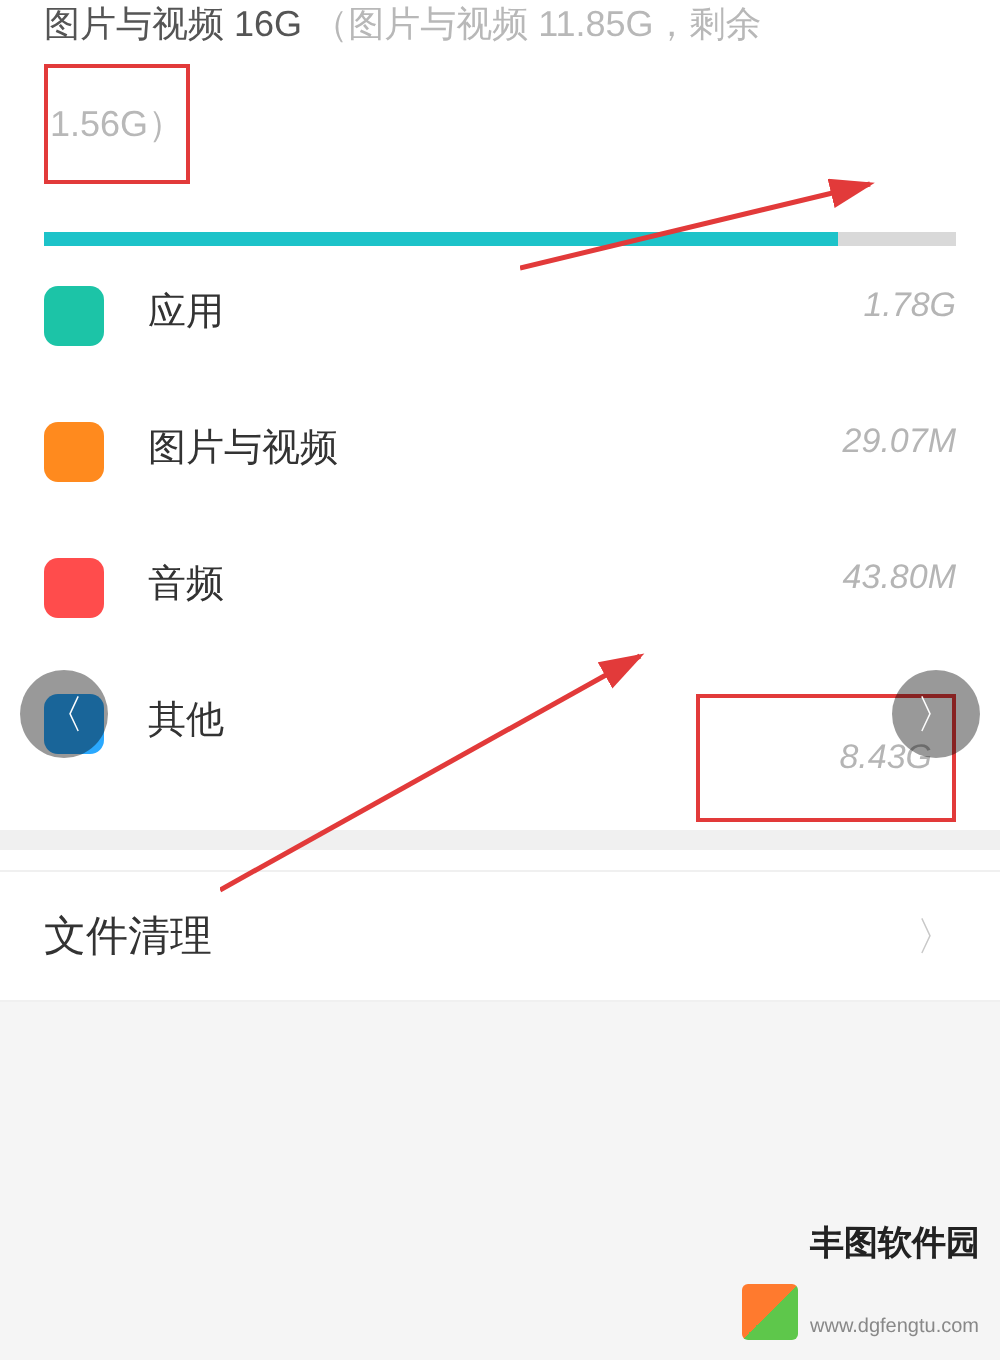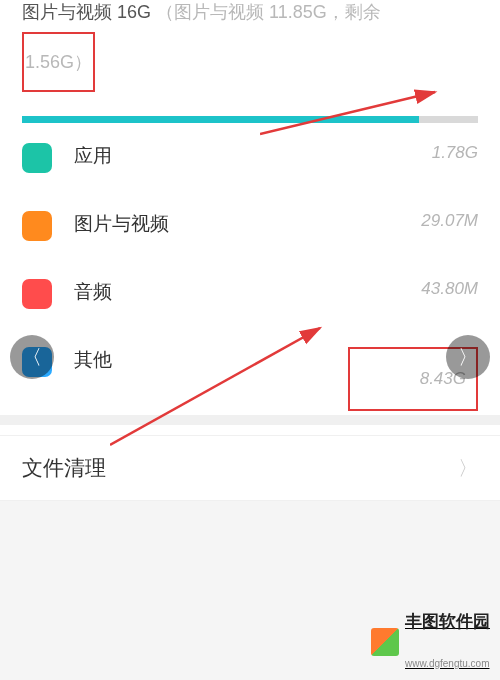--- a/index.html
+++ b/index.html
@@ -119,9 +119,8 @@
       bottom: 10px;
       right: 10px;
       display: flex;
-      align-items: center;
+      align-items: flex-end;
       gap: 6px;
-      text-decoration: underline;
     }
     .wm-logo {
       width: 28px;

